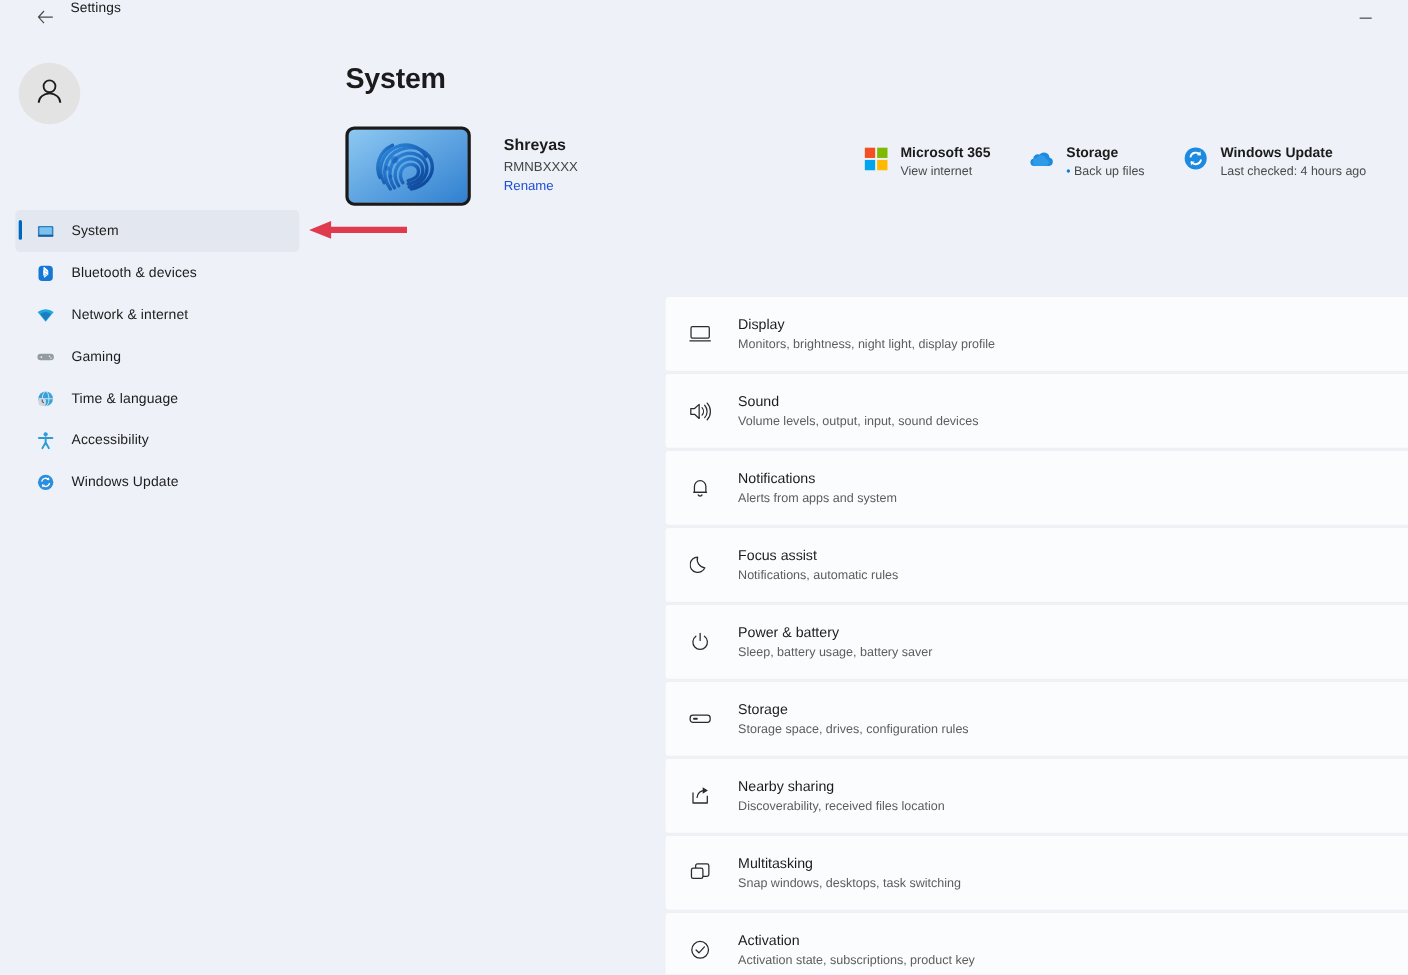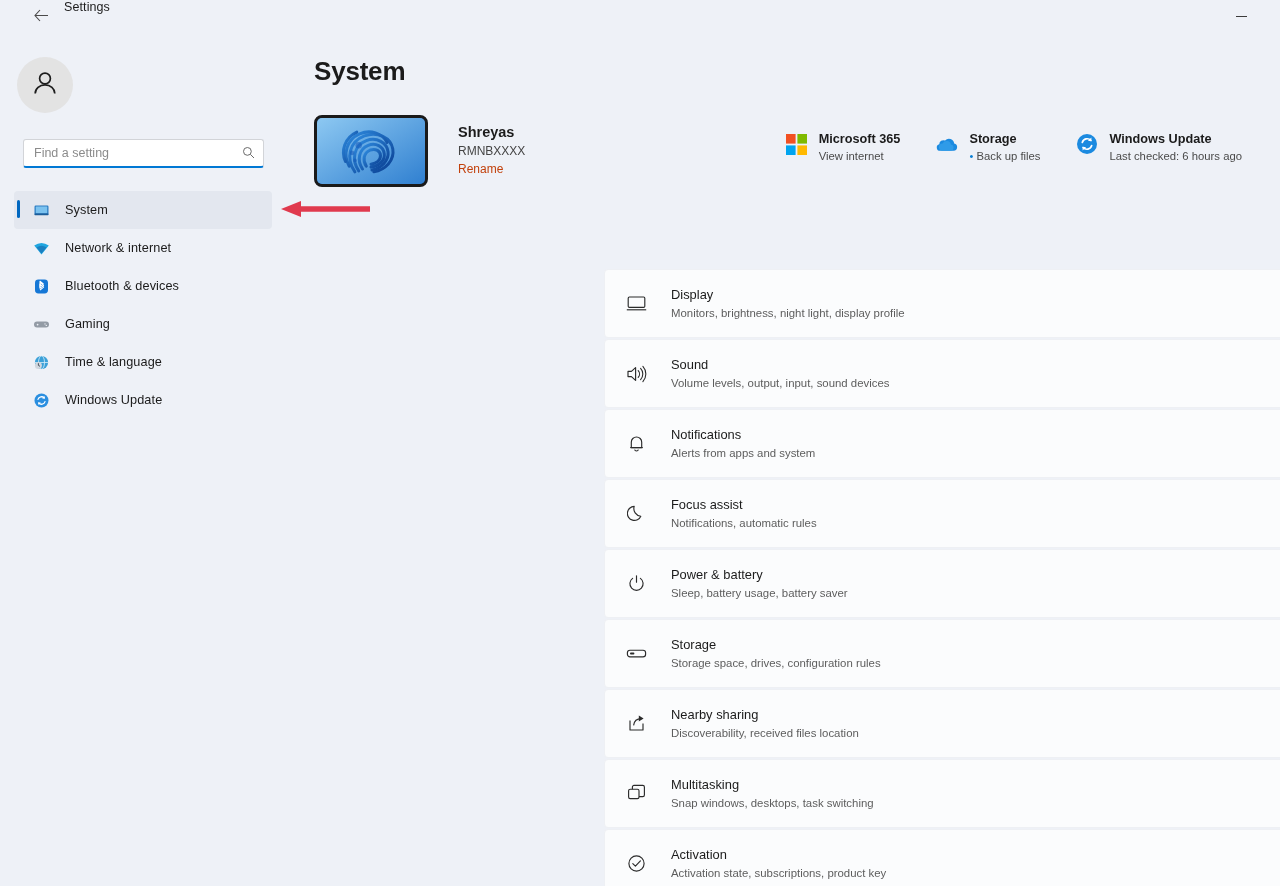--- a/index.html
+++ b/index.html
@@ -183,15 +183,6 @@
     </span>
   </div>
 
-  <div class="searchwrap">
-    <input class="search-input" type="text" autofocus="" placeholder="Find a setting" style="">
-    <span class="search-icon">
-      <svg width="13" height="13" viewBox="0 0 13 13">
-        <circle cx="5.4" cy="5.4" r="3.9" fill="none" stroke="#6a6a6a" stroke-width="1"></circle>
-        <path d="M8.4 8.4 L12 12" stroke="#6a6a6a" stroke-width="1" fill="none"></path>
-      </svg>
-    </span>
-  </div>
 
   <div class="nav">
 

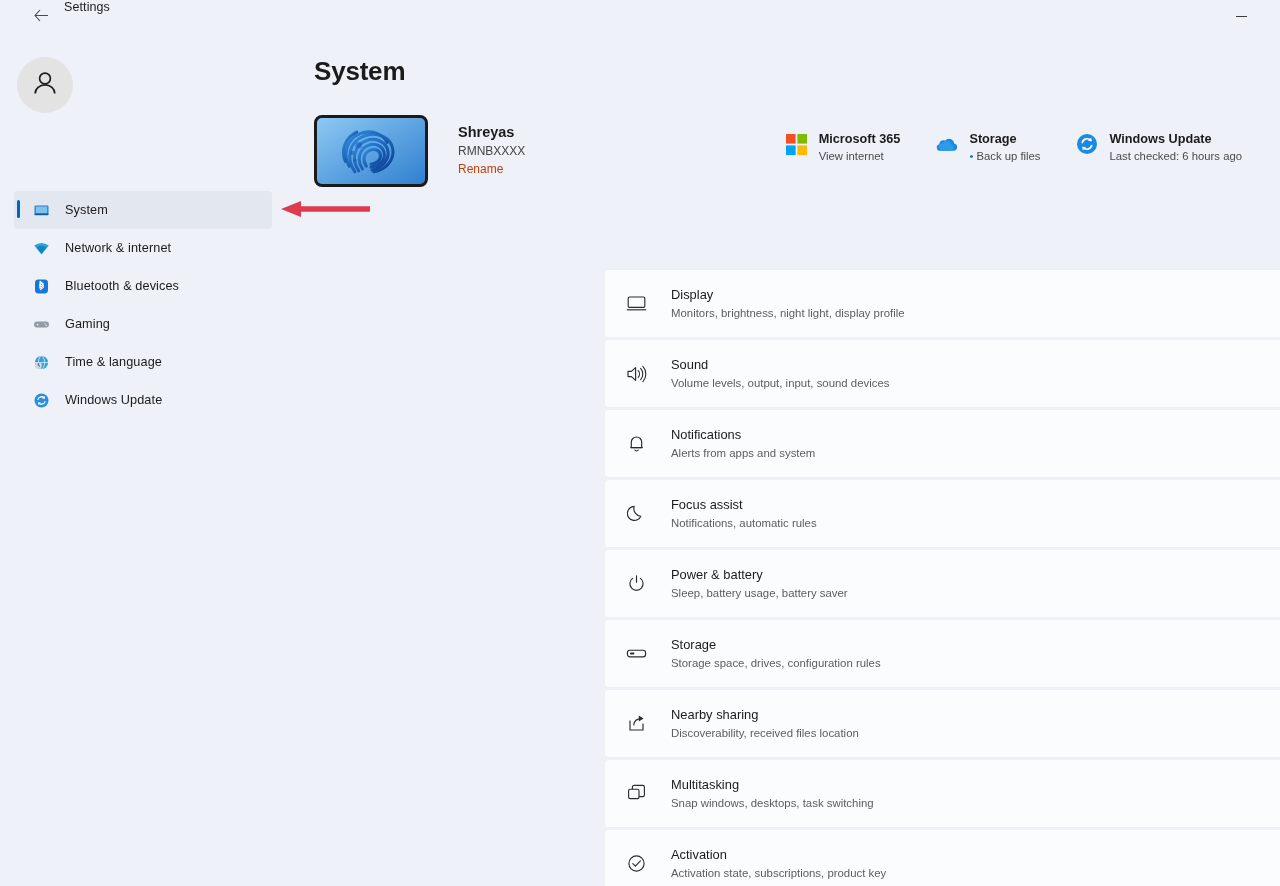--- a/index.html
+++ b/index.html
@@ -347,7 +347,7 @@
       </span>
       <span>
         <span class="q-title" style="display:block">Windows Update</span>
-        <span class="q-sub" style="display:block">Last checked: 6 hours ago</span>
+        <span class="q-sub" style="display:block">Last checked: 4 hours ago</span>
       </span>
     </div>
 

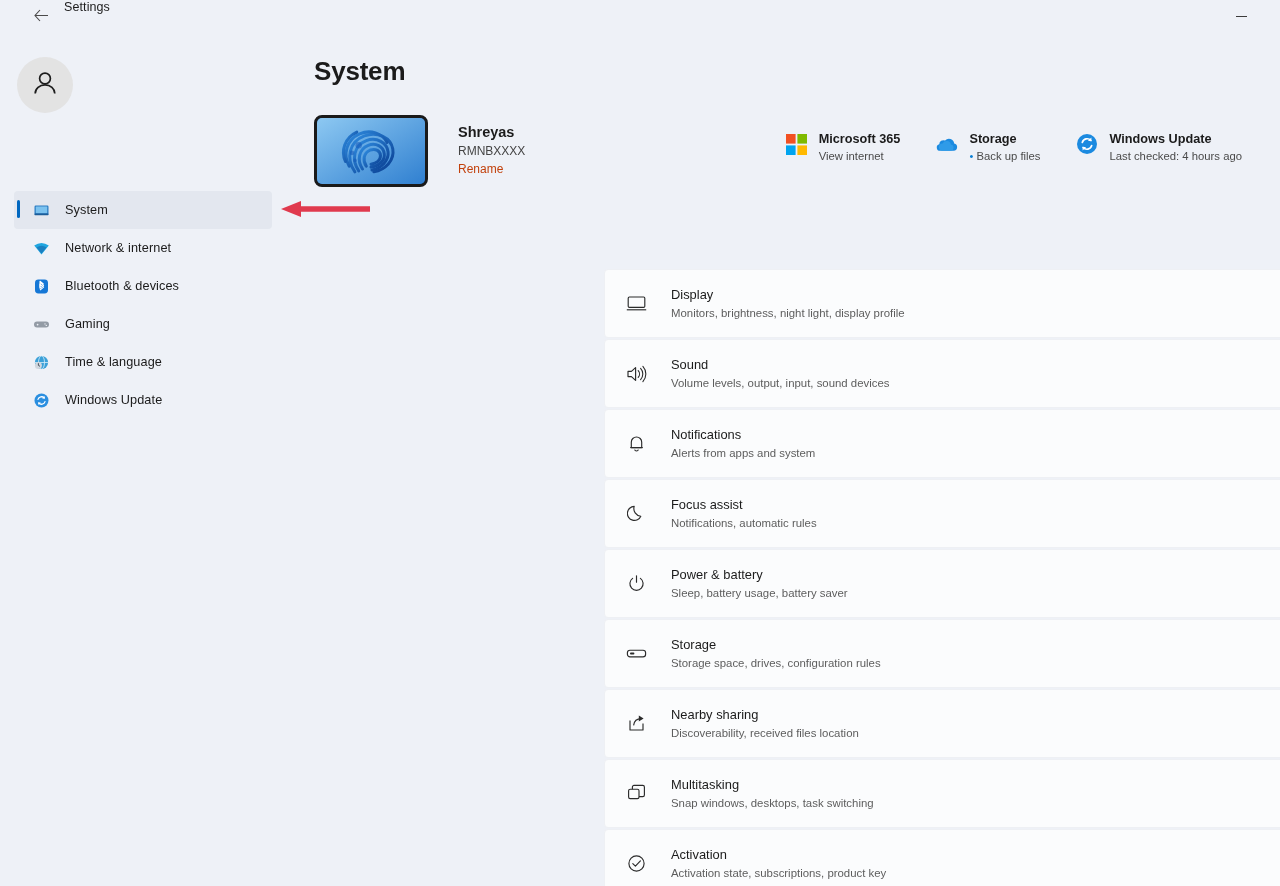--- a/index.html
+++ b/index.html
@@ -111,7 +111,7 @@
   .device-info{ margin-left:30px; }
   .device-name{ font-size:14.5px; font-weight:bold; color:#1b1b1b; line-height:1.35; }
   .device-model{ font-size:12px; color:#444; line-height:1.5; }
-  .device-rename{ font-size:12px; color:#c2410c; line-height:1.6; cursor:default; }
+  .device-rename{ font-size:12px; color:#1d4ed8; line-height:1.6; cursor:default; }
 
   .quick-row{
     position:absolute; right:22px; top:83px;

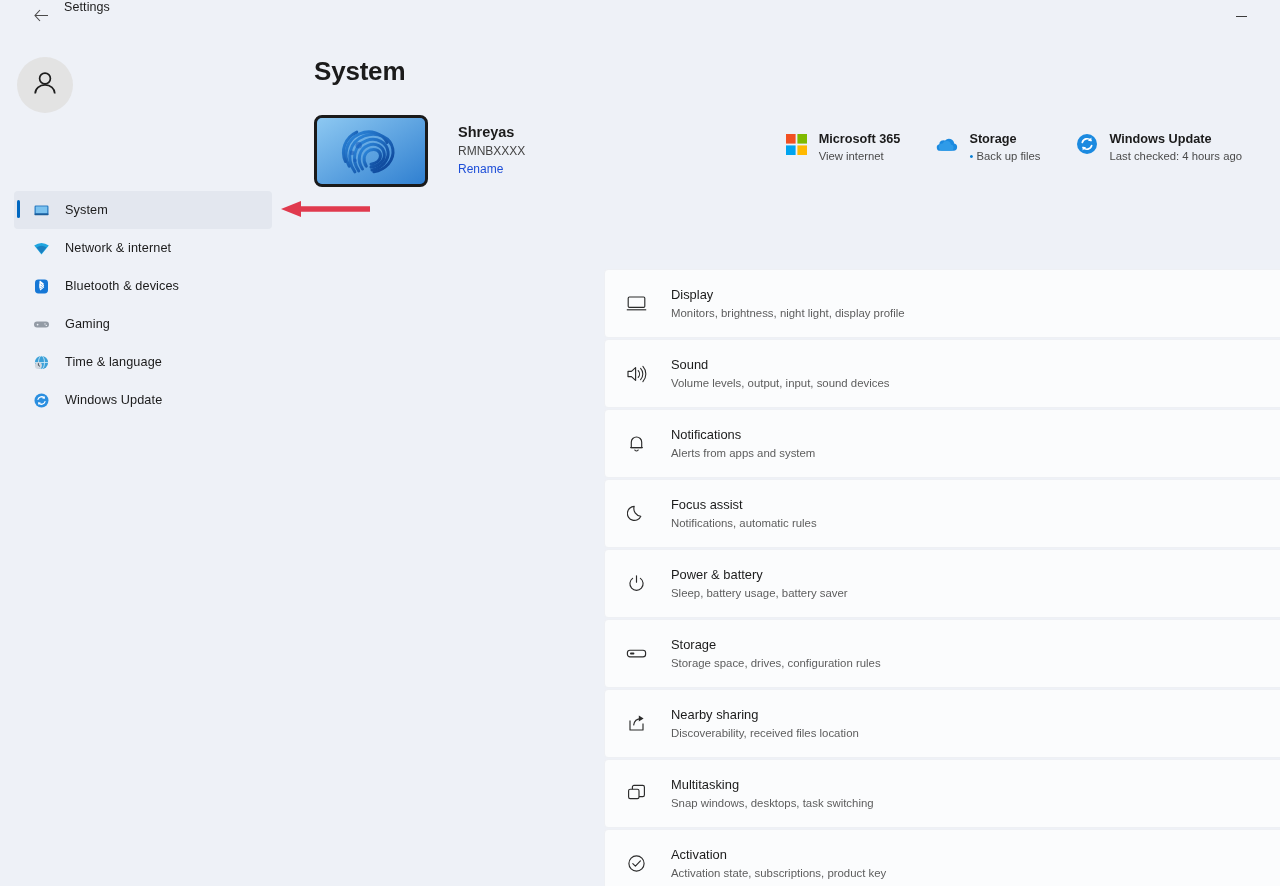--- a/index.html
+++ b/index.html
@@ -200,22 +200,22 @@
     <div class="nav-item">
       <span class="nav-ic">
         <svg width="17" height="17" viewBox="0 0 17 17">
-          <path d="M1.2 5.6 Q8.5 0.6 15.8 5.6 L8.5 14.4 Z" fill="#20a6e0"></path>
-          <path d="M3.6 7.4 Q8.5 4.0 13.4 7.4 L8.5 13.6 Z" fill="#1a7fc0"></path>
-        </svg>
-      </span>
-      <span class="nav-label">Network &amp; internet</span>
-    </div>
-
-    <div class="nav-item">
-      <span class="nav-ic">
-        <svg width="17" height="17" viewBox="0 0 17 17">
           <rect x="2" y="1.6" width="13" height="13.8" rx="3.4" fill="#1577d6"></rect>
           <path d="M7 4.3 L10.6 7.3 L7 10.3 L7 3.2 L10.6 6.2" fill="none" stroke="#fff" stroke-width="1.05" stroke-linejoin="round"></path>
           <path d="M7 12.1 L7 8.7 L10.6 11.7 L7 14.6" fill="none" stroke="#fff" stroke-width="1.05" stroke-linejoin="round" transform="translate(0,-2.6)"></path>
         </svg>
       </span>
       <span class="nav-label">Bluetooth &amp; devices</span>
+    </div>
+
+    <div class="nav-item">
+      <span class="nav-ic">
+        <svg width="17" height="17" viewBox="0 0 17 17">
+          <path d="M1.2 5.6 Q8.5 0.6 15.8 5.6 L8.5 14.4 Z" fill="#20a6e0"></path>
+          <path d="M3.6 7.4 Q8.5 4.0 13.4 7.4 L8.5 13.6 Z" fill="#1a7fc0"></path>
+        </svg>
+      </span>
+      <span class="nav-label">Network &amp; internet</span>
     </div>
 
 

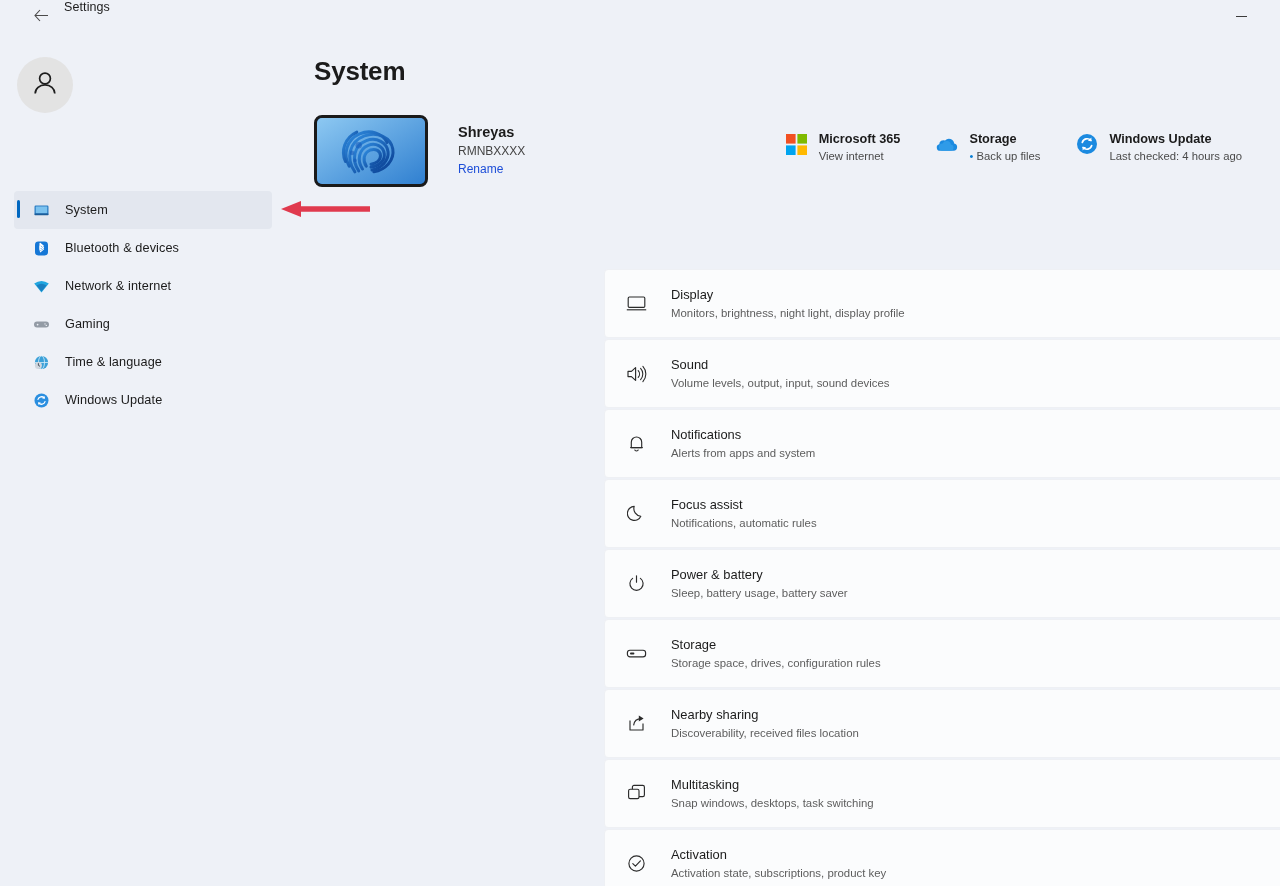--- a/index.html
+++ b/index.html
@@ -246,6 +246,16 @@
       <span class="nav-label">Time &amp; language</span>
     </div>
 
+    <div class="nav-item">
+      <span class="nav-ic">
+        <svg width="17" height="17" viewBox="0 0 17 17">
+          <circle cx="8.5" cy="2.8" r="1.9" fill="#2d9bd8"></circle>
+          <path d="M2.4 6.2 L14.6 6.2" stroke="#2d9bd8" stroke-width="1.8" stroke-linecap="round"></path>
+          <path d="M8.5 5.6 L8.5 10.2 M8.5 10.2 L5.6 15.4 M8.5 10.2 L11.4 15.4" stroke="#2d9bd8" stroke-width="1.8" fill="none" stroke-linecap="round"></path>
+        </svg>
+      </span>
+      <span class="nav-label">Accessibility</span>
+    </div>
 
 
     <div class="nav-item">

